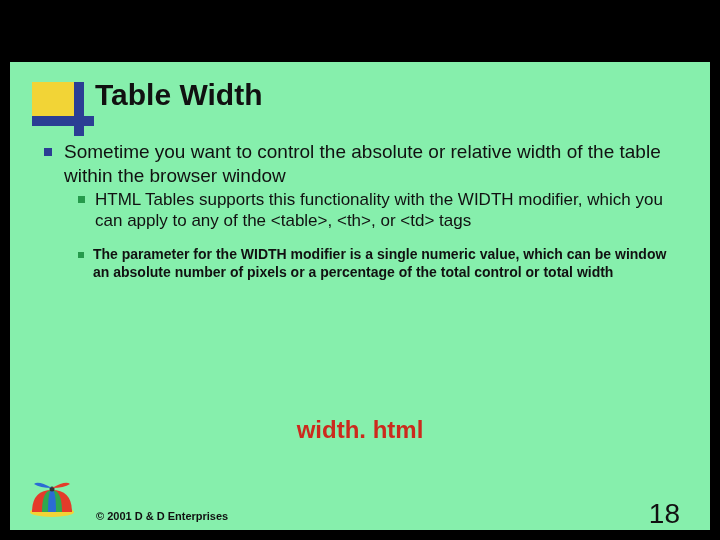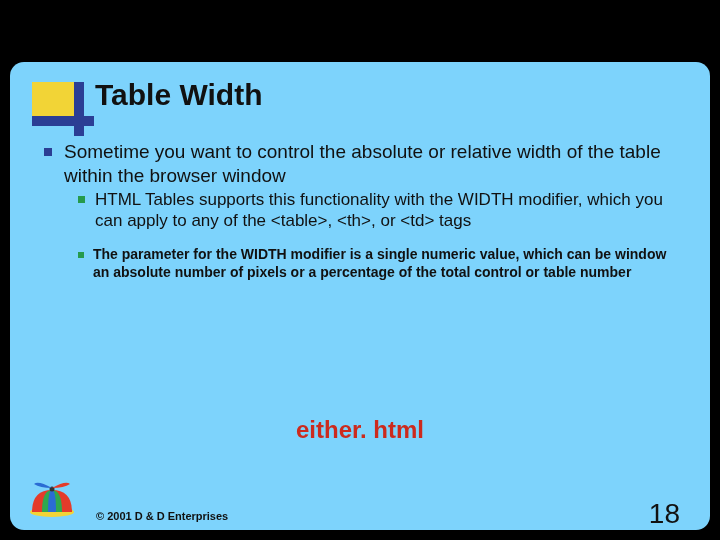--- a/index.html
+++ b/index.html
@@ -17,9 +17,8 @@
     top: 62px;
     width: 700px;
     height: 468px;
-    background: #7dd3fc;
+    background: #86efac;
     box-sizing: border-box;
-    border-radius: 14px;
   }
   
   .deco {

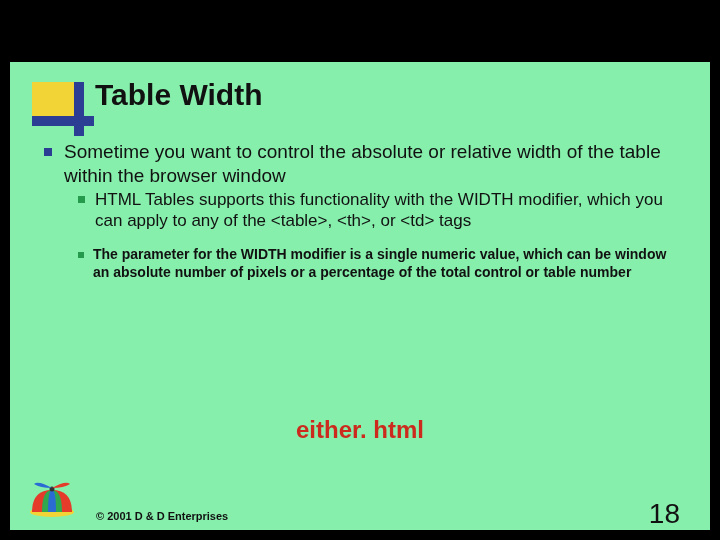--- a/index.html
+++ b/index.html
@@ -159,7 +159,7 @@
     <div class="lvl3 bul">
       <div class="sq3"></div>
       <div>
-        <span class="nrm">The parameter for the </span><span>WIDTH</span><span class="nrm"> modifier is a single numeric value, which can be window an </span><span>absolute number of pixels</span><span class="nrm"> or a </span><span>percentage of the total control</span><span class="nrm"> or table number</span>
+        <span class="nrm">The parameter for the </span><span>WIDTH</span><span class="nrm"> modifier is a single numeric value, which can be window an </span><span>absolute number of pixels</span><span class="nrm"> or a </span><span>percentage of the total control</span><span class="nrm"> or total width</span>
       </div>
     </div>
   </div>

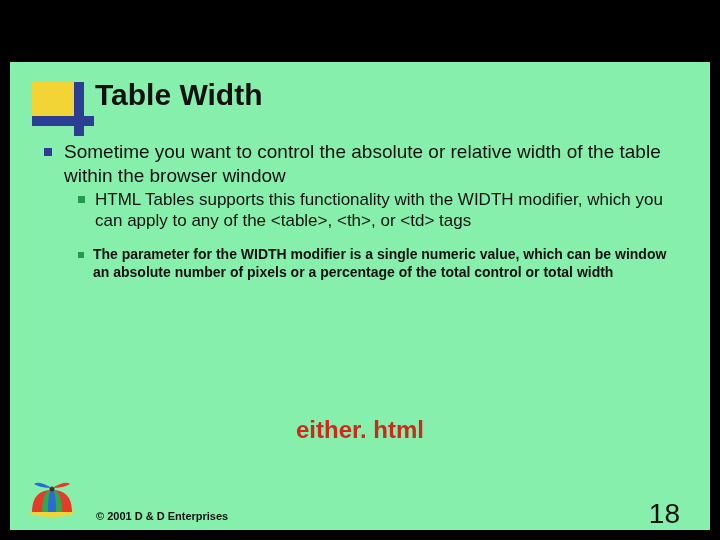--- a/index.html
+++ b/index.html
@@ -164,7 +164,7 @@
     </div>
   </div>
 
-  <div class="link">either. html</div>
+  <div class="link">width. html</div>
 
   <svg class="beanie" viewBox="0 0 48 42">
     <ellipse cx="24" cy="36" rx="22" ry="5" fill="#f2d436"></ellipse>

